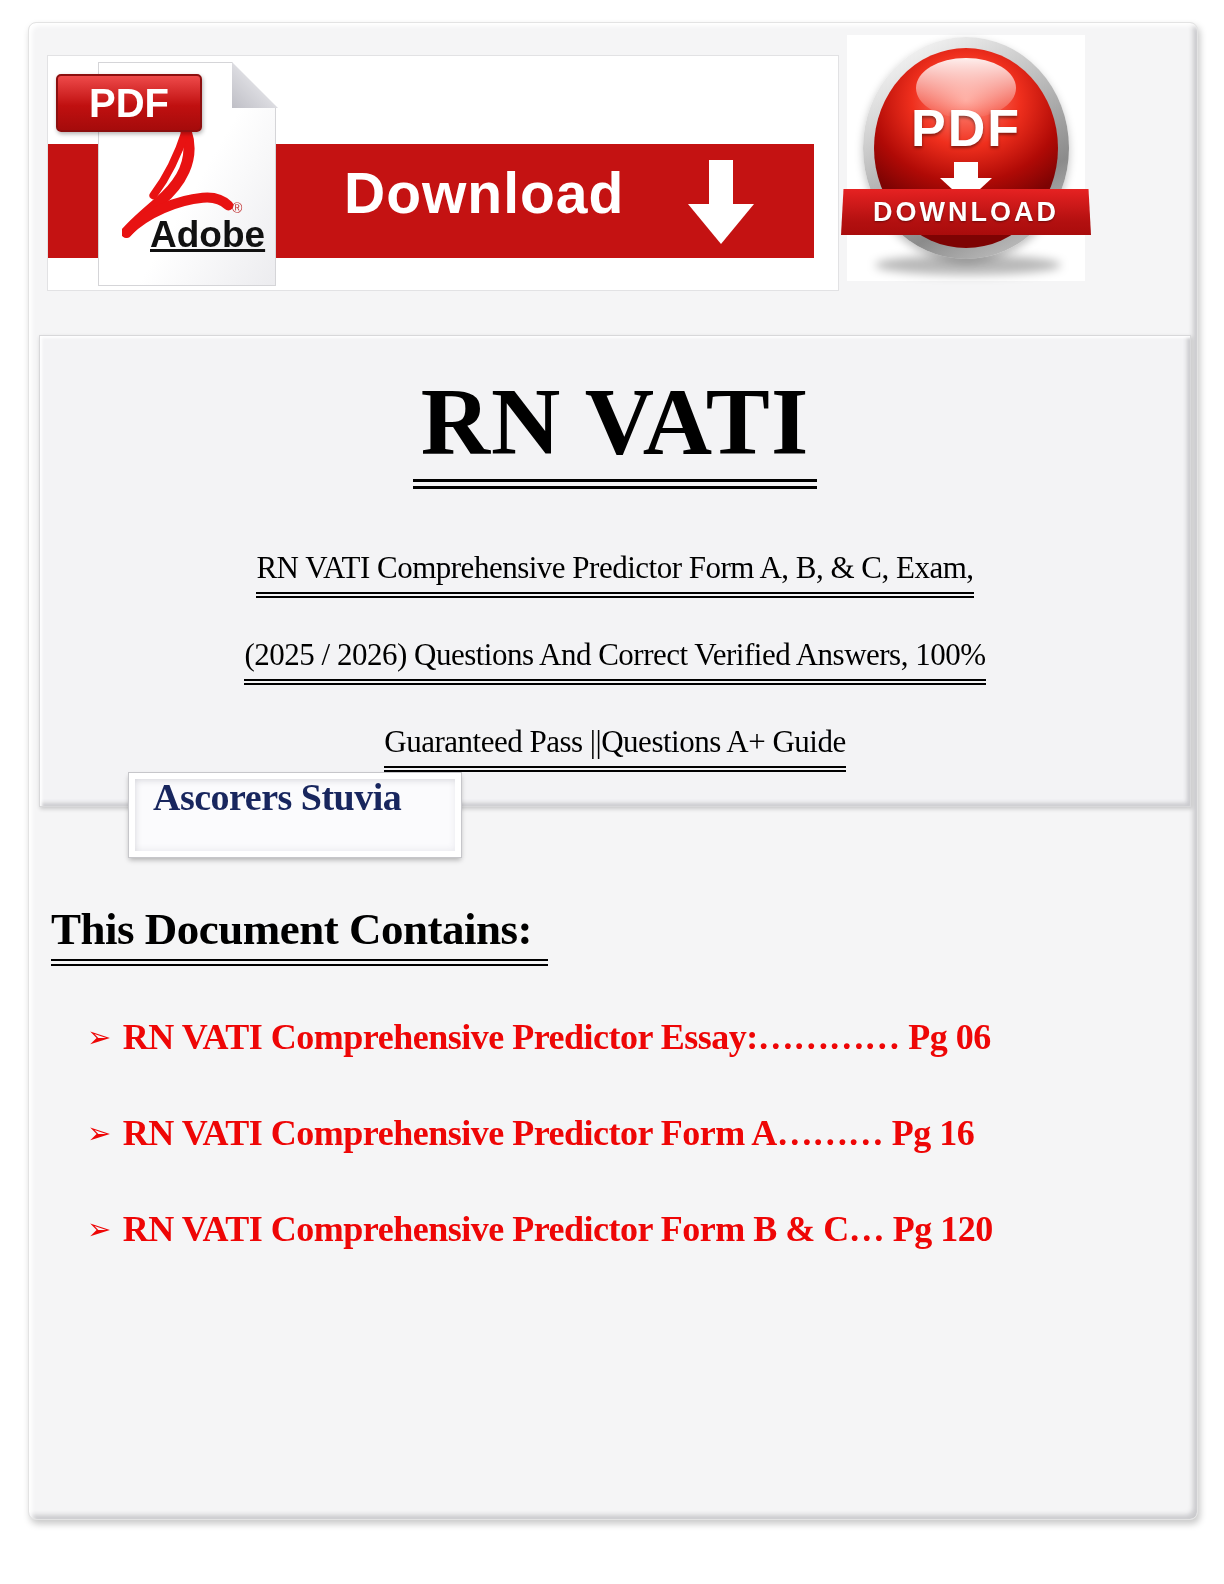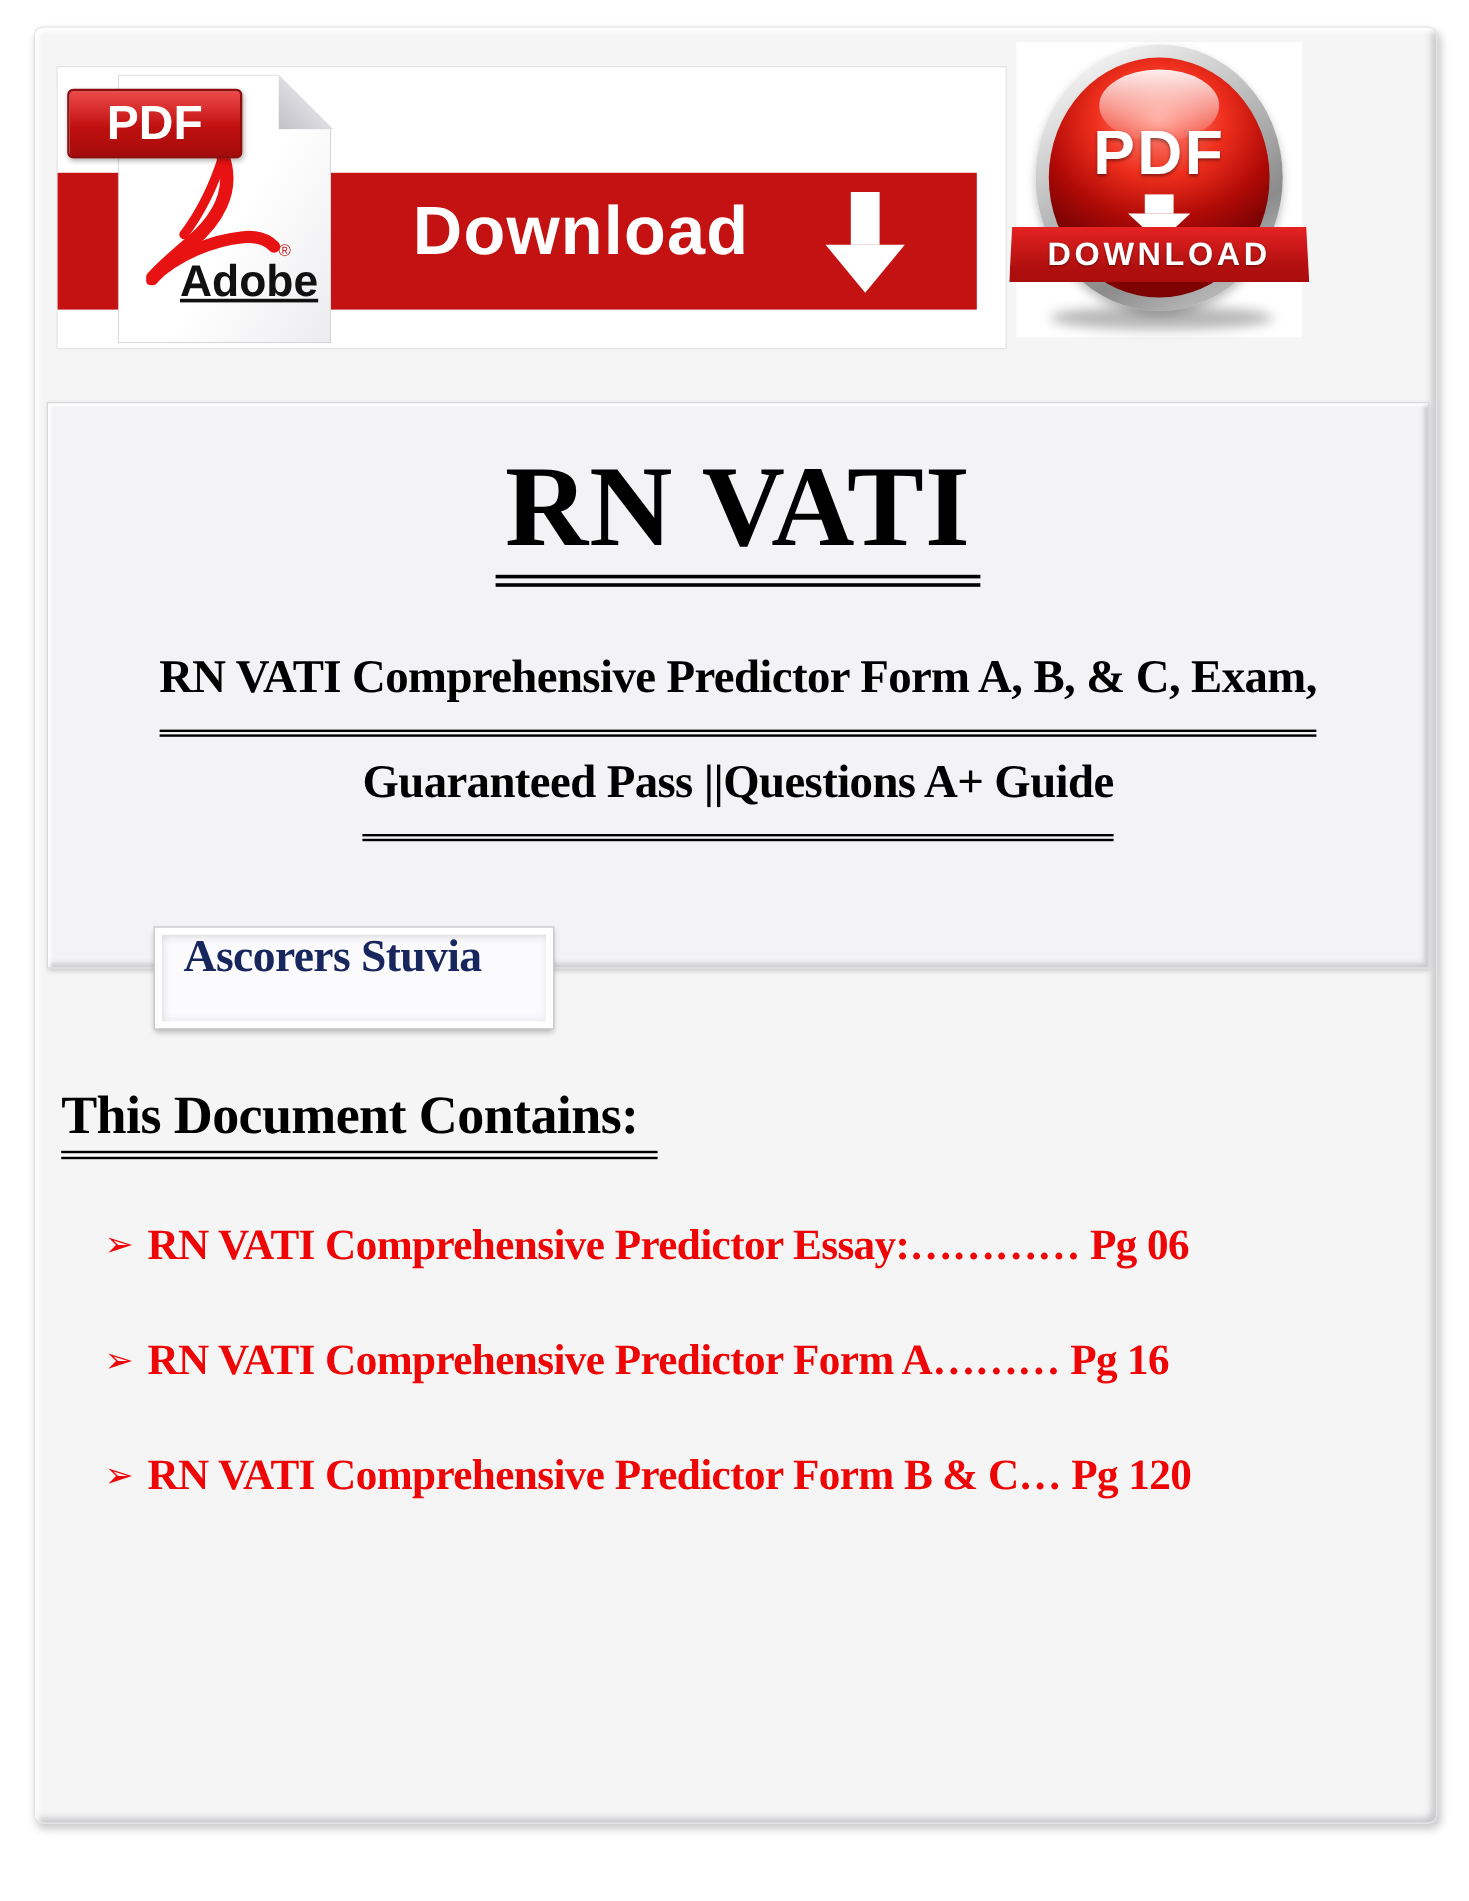--- a/index.html
+++ b/index.html
@@ -95,8 +95,8 @@
   .doc-subtitle { margin-top:40px; }
   .doc-subtitle .sub-line { display:block; line-height:87px; white-space:nowrap; }
   .doc-subtitle .sub-line span {
-    display:inline-block; color:#000; font-weight:bold; font-size:39px; letter-spacing:-0.5px;
-    border-bottom:6px double #000; padding-bottom:18px; line-height:1.25;
+    display:inline-block; color:#000; font-weight:normal; font-size:31px; letter-spacing:-0.5px;
+    border-bottom:6px double #000; padding-bottom:4px; line-height:1.25;
   }
 
   

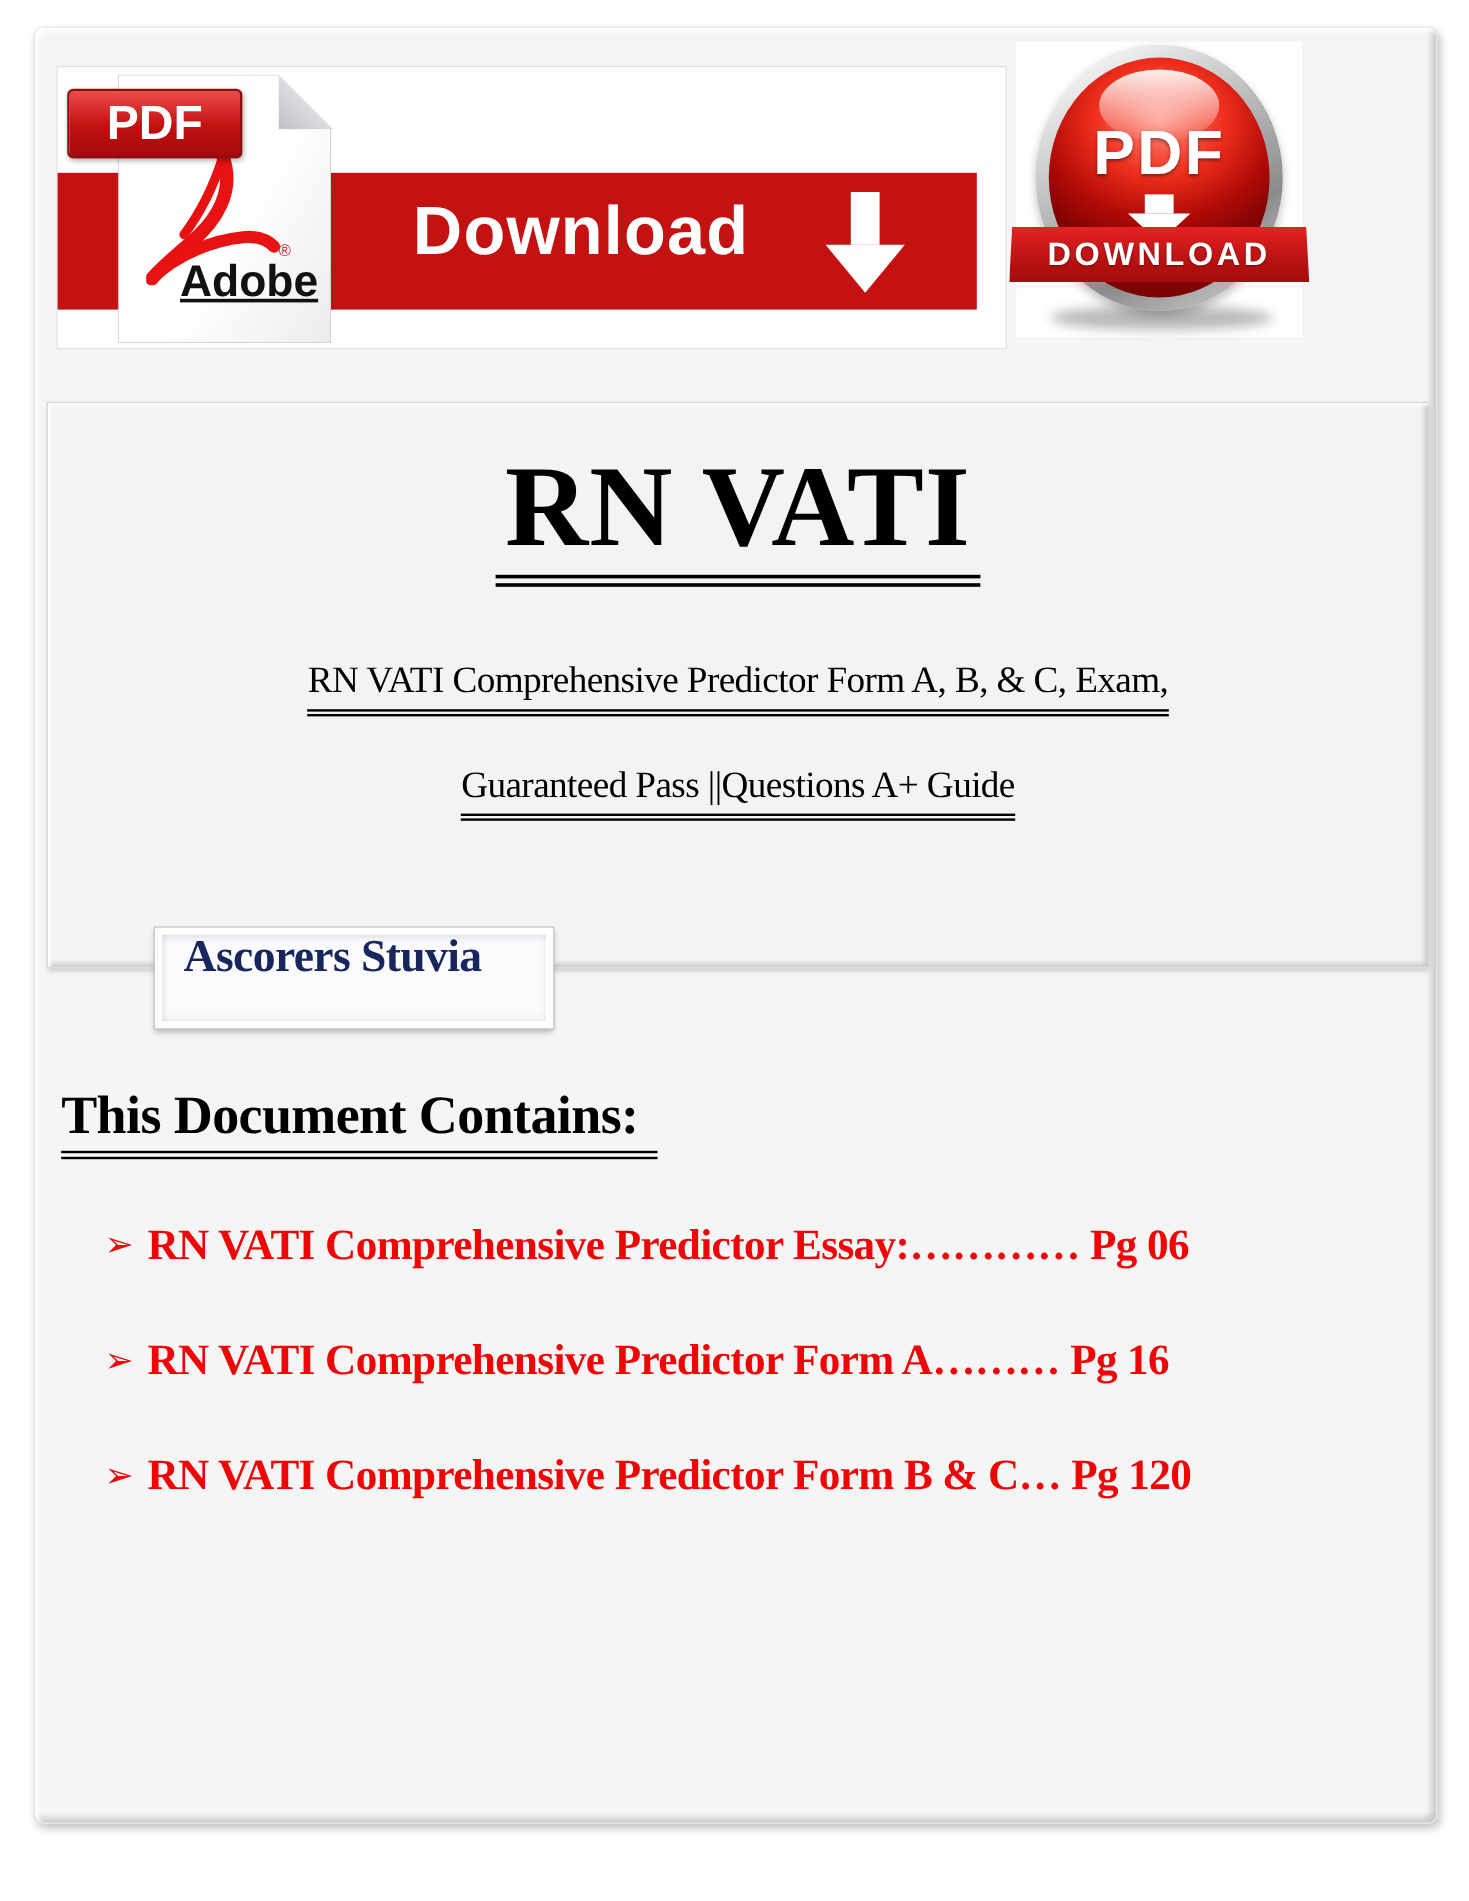--- a/index.html
+++ b/index.html
@@ -173,6 +173,7 @@
       </div>
       <div class="doc-subtitle">
         <span class="sub-line"><span>RN VATI Comprehensive Predictor Form A, B, &amp; C, Exam,</span></span>
+        <span class="sub-line"><span>(2025 / 2026) Questions And Correct Verified Answers, 100%</span></span>
         <span class="sub-line"><span>Guaranteed Pass ||Questions A+ Guide</span></span>
       </div>
     </div>

